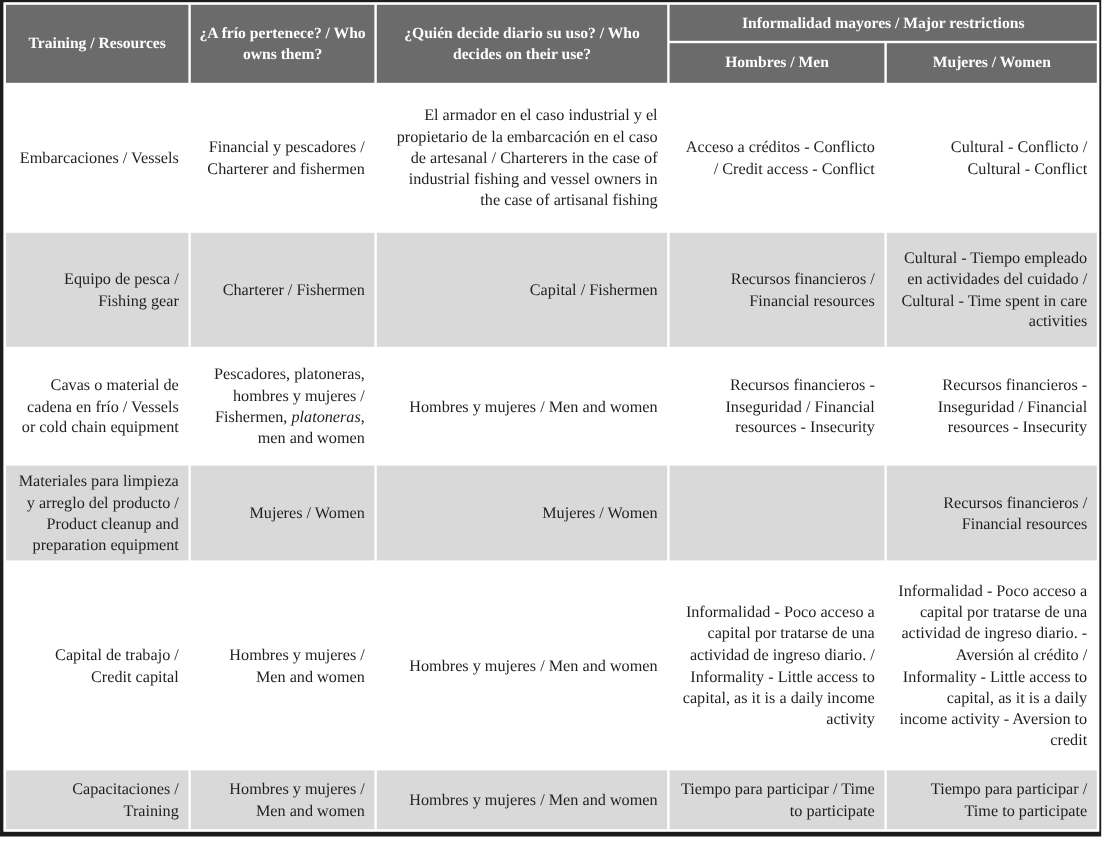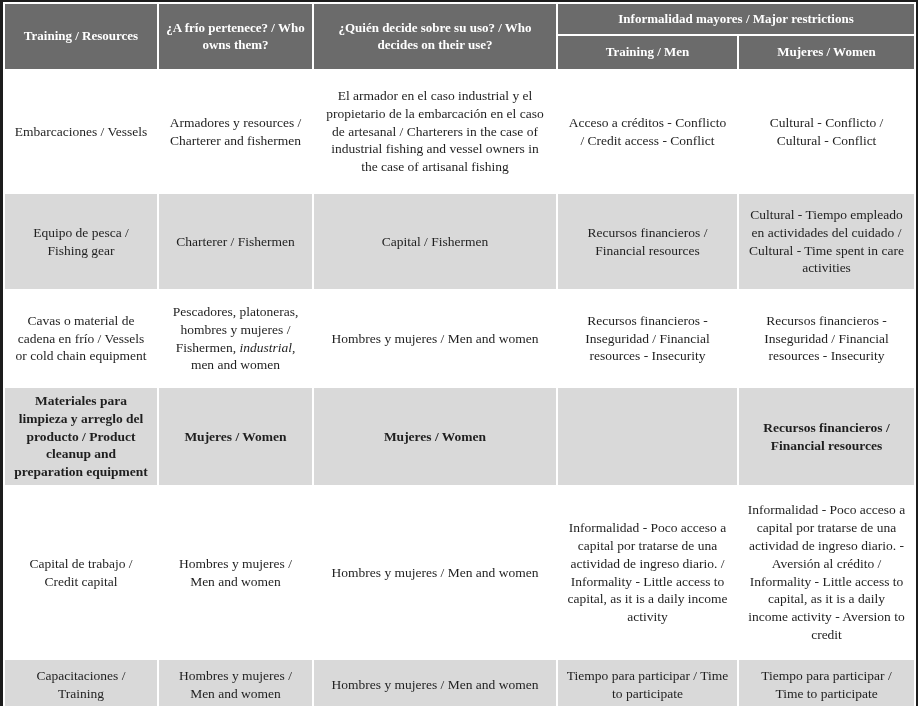--- a/index.html
+++ b/index.html
@@ -79,7 +79,7 @@
         <tr>
           <th rowspan="2">Training / Resources</th>
           <th rowspan="2">¿A frío pertenece? / Who owns them?</th>
-          <th rowspan="2">¿Quién decide sobre su uso? / Who decides on their use?</th>
+          <th rowspan="2">¿Quién decide diario su uso? / Who decides on their use?</th>
           <th colspan="2">Informalidad mayores / Major restrictions</th>
         </tr>
         <tr>

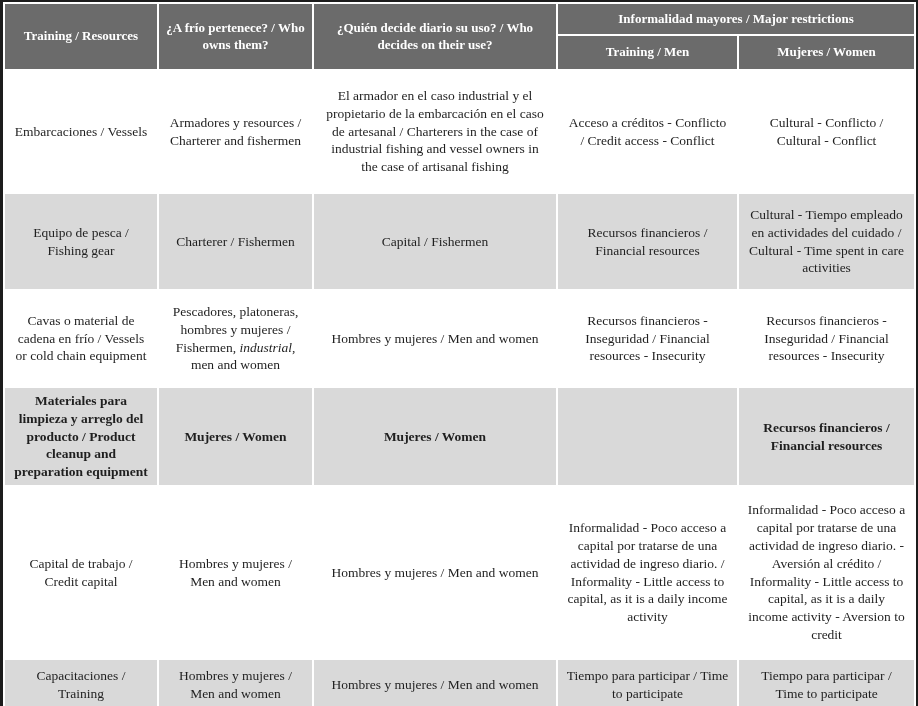--- a/index.html
+++ b/index.html
@@ -83,7 +83,7 @@
           <th colspan="2">Informalidad mayores / Major restrictions</th>
         </tr>
         <tr>
-          <th>Training / Men</th>
+          <th>Hombres / Men</th>
           <th>Mujeres / Women</th>
         </tr>
       </thead>

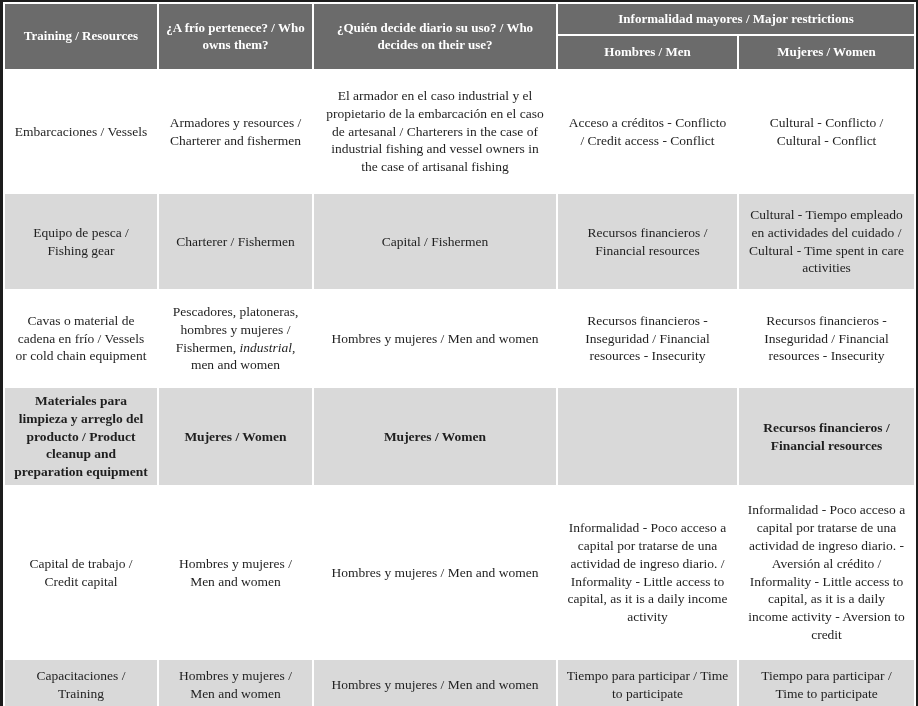--- a/index.html
+++ b/index.html
@@ -45,7 +45,7 @@
     line-height: 1.32;
     color: var(--text, #1f1f1f);
     vertical-align: middle;
-    text-align: center;
+    text-align: right;
     padding: 4px 8px;
     background: var(--row_plain_bg, #ffffff);
     word-wrap: break-word;

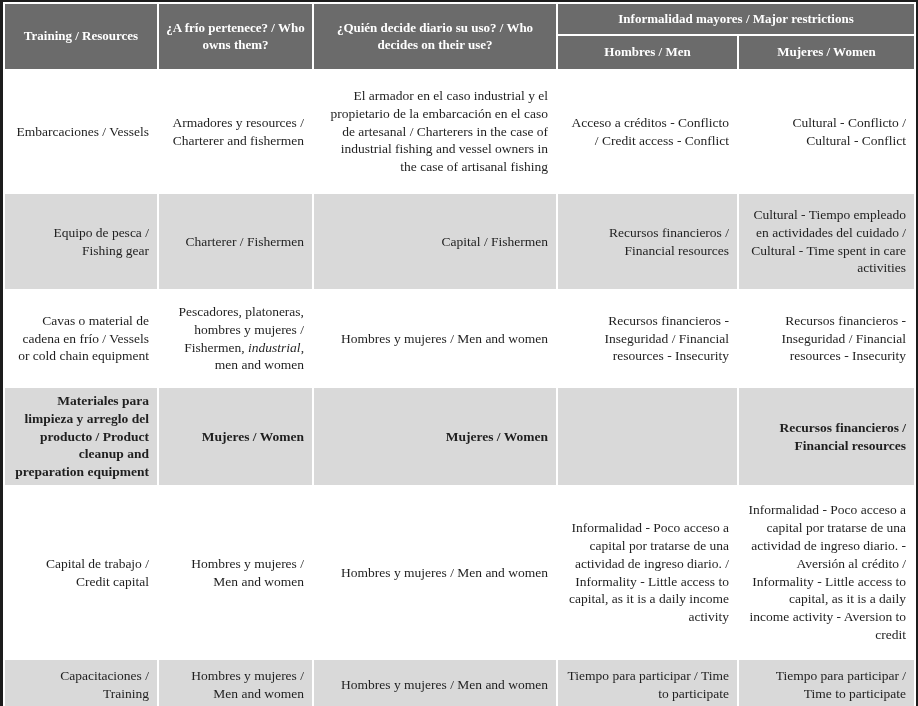--- a/index.html
+++ b/index.html
@@ -90,7 +90,7 @@
       <tbody>
           <tr>
             <td>Embarcaciones / Vessels</td>
-            <td>Armadores y resources / Charterer and fishermen</td>
+            <td>Financial y pescadores / Charterer and fishermen</td>
             <td>El armador en el caso industrial y el propietario de la embarcación en el caso de artesanal / Charterers in the case of industrial fishing and vessel owners in the case of artisanal fishing</td>
             <td>Acceso a créditos - Conflicto / Credit access - Conflict</td>
             <td>Cultural - Conflicto / Cultural - Conflict</td>

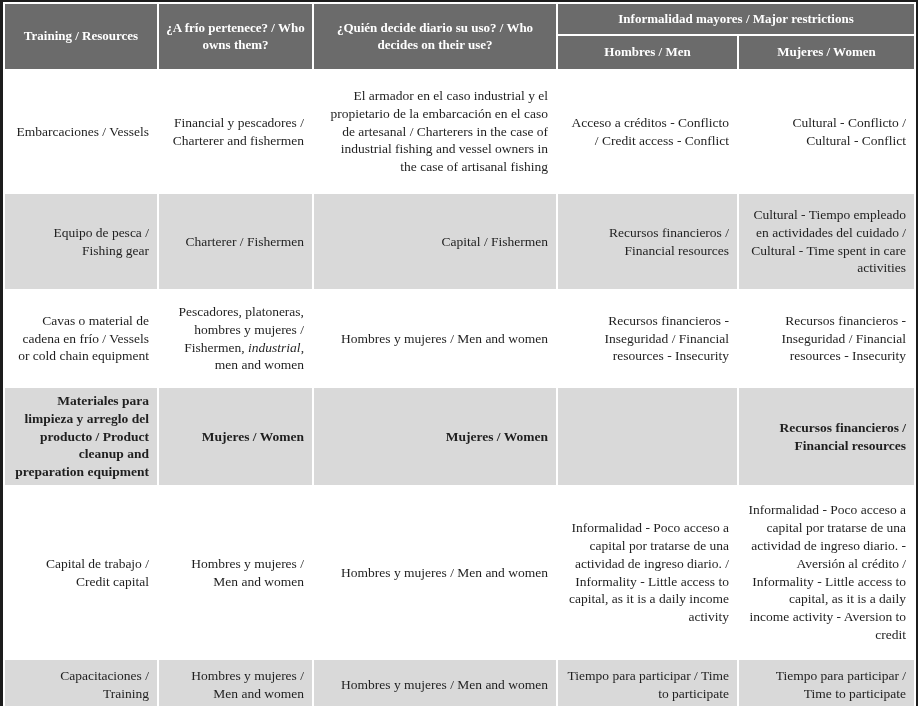--- a/index.html
+++ b/index.html
@@ -104,7 +104,7 @@
           </tr>
           <tr>
             <td>Cavas o material de cadena en frío / Vessels or cold chain equipment</td>
-            <td><span>Pescadores, platoneras, hombres y mujeres / Fishermen, </span><i>industrial</i><span>, men and women</span></td>
+            <td><span>Pescadores, platoneras, hombres y mujeres / Fishermen, </span><i>platoneras</i><span>, men and women</span></td>
             <td>Hombres y mujeres / Men and women</td>
             <td>Recursos financieros - Inseguridad / Financial resources - Insecurity</td>
             <td>Recursos financieros - Inseguridad / Financial resources - Insecurity</td>

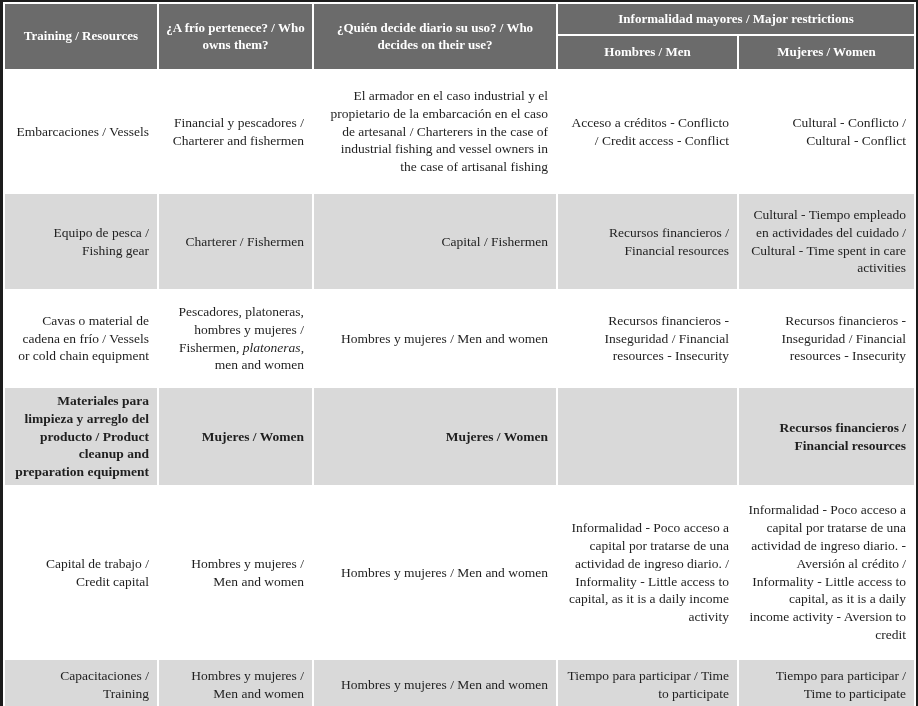--- a/index.html
+++ b/index.html
@@ -58,7 +58,7 @@
   tbody tr:nth-child(1) { height: 121px; }
   tbody tr:nth-child(2) { height: 95px; }
   tbody tr:nth-child(3) { height: 95px; }
-  tbody tr:nth-child(4) { height: 70px; font-weight: bold; }
+  tbody tr:nth-child(4) { height: 70px; }
   tbody tr:nth-child(5) { height: 171px; }
   tbody tr:nth-child(6) { height: 49px; }
 </style>

